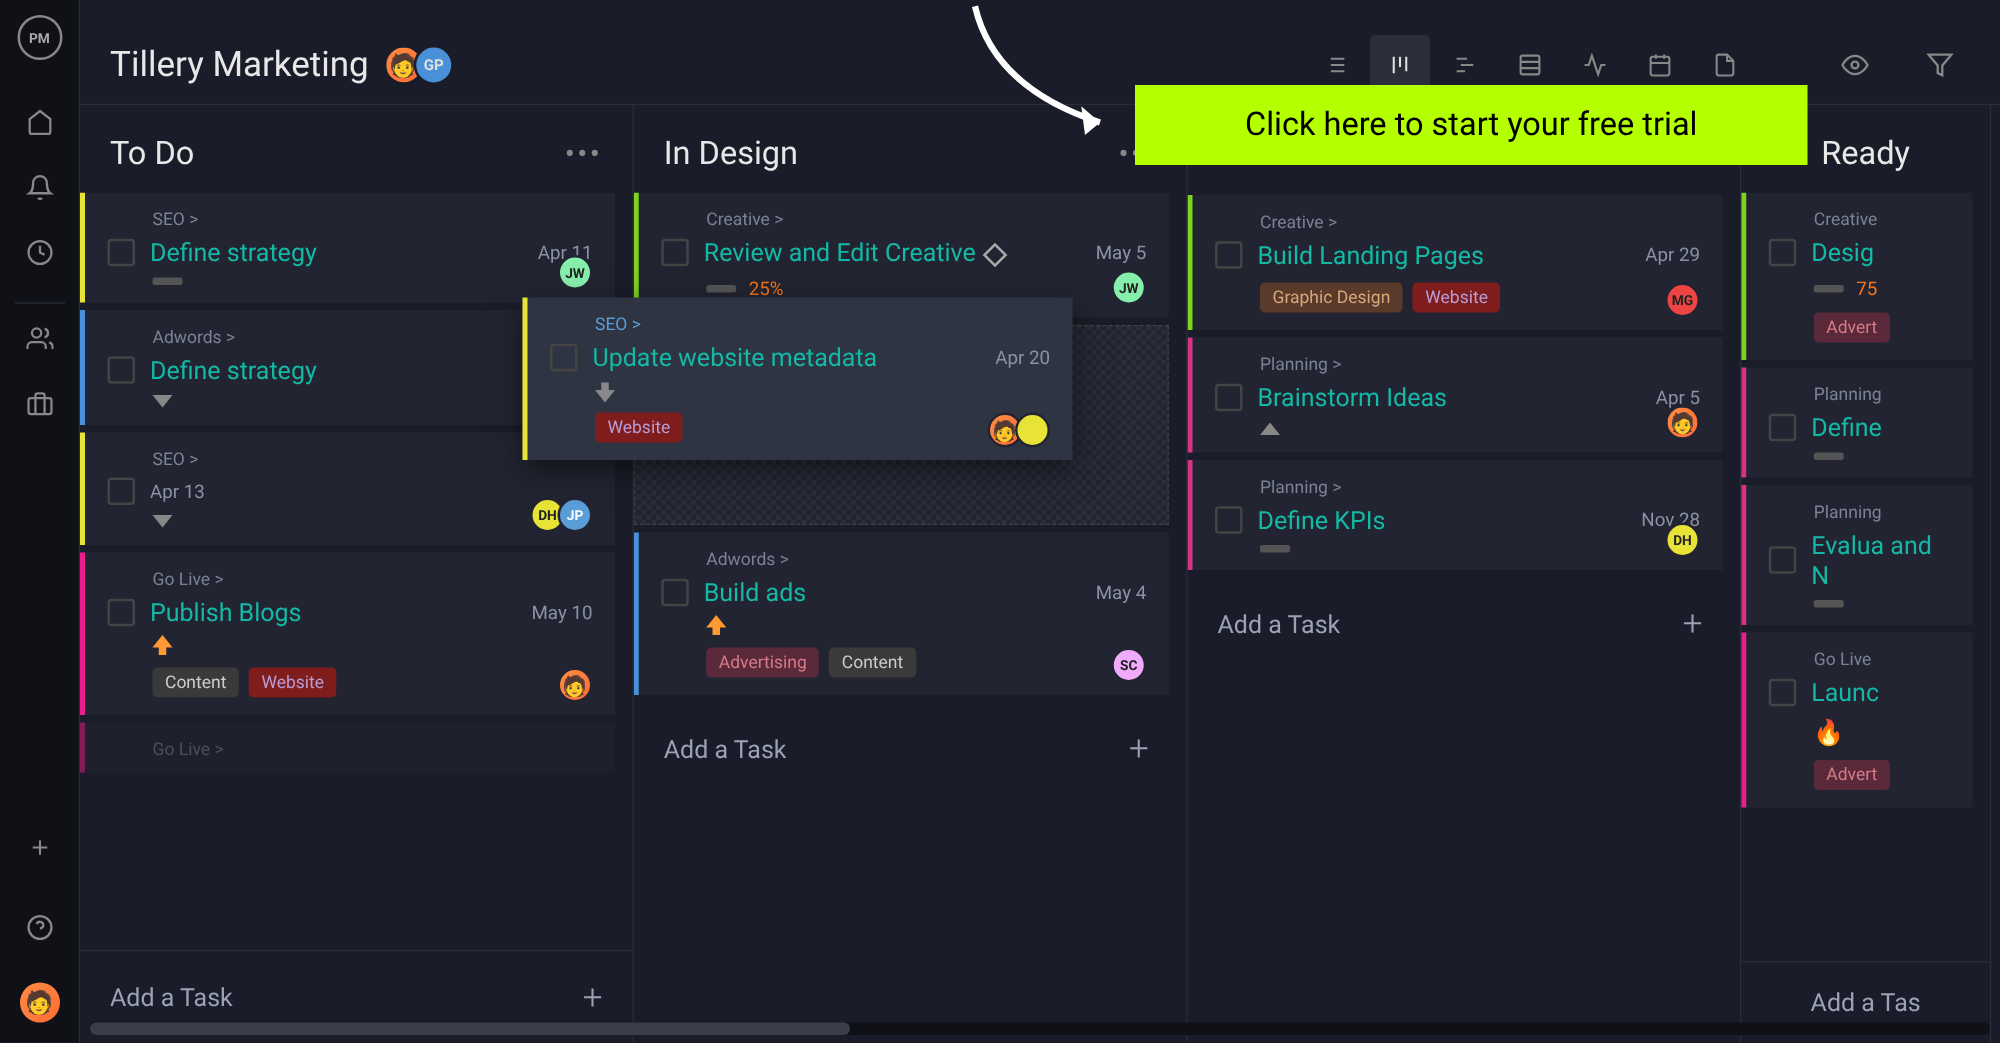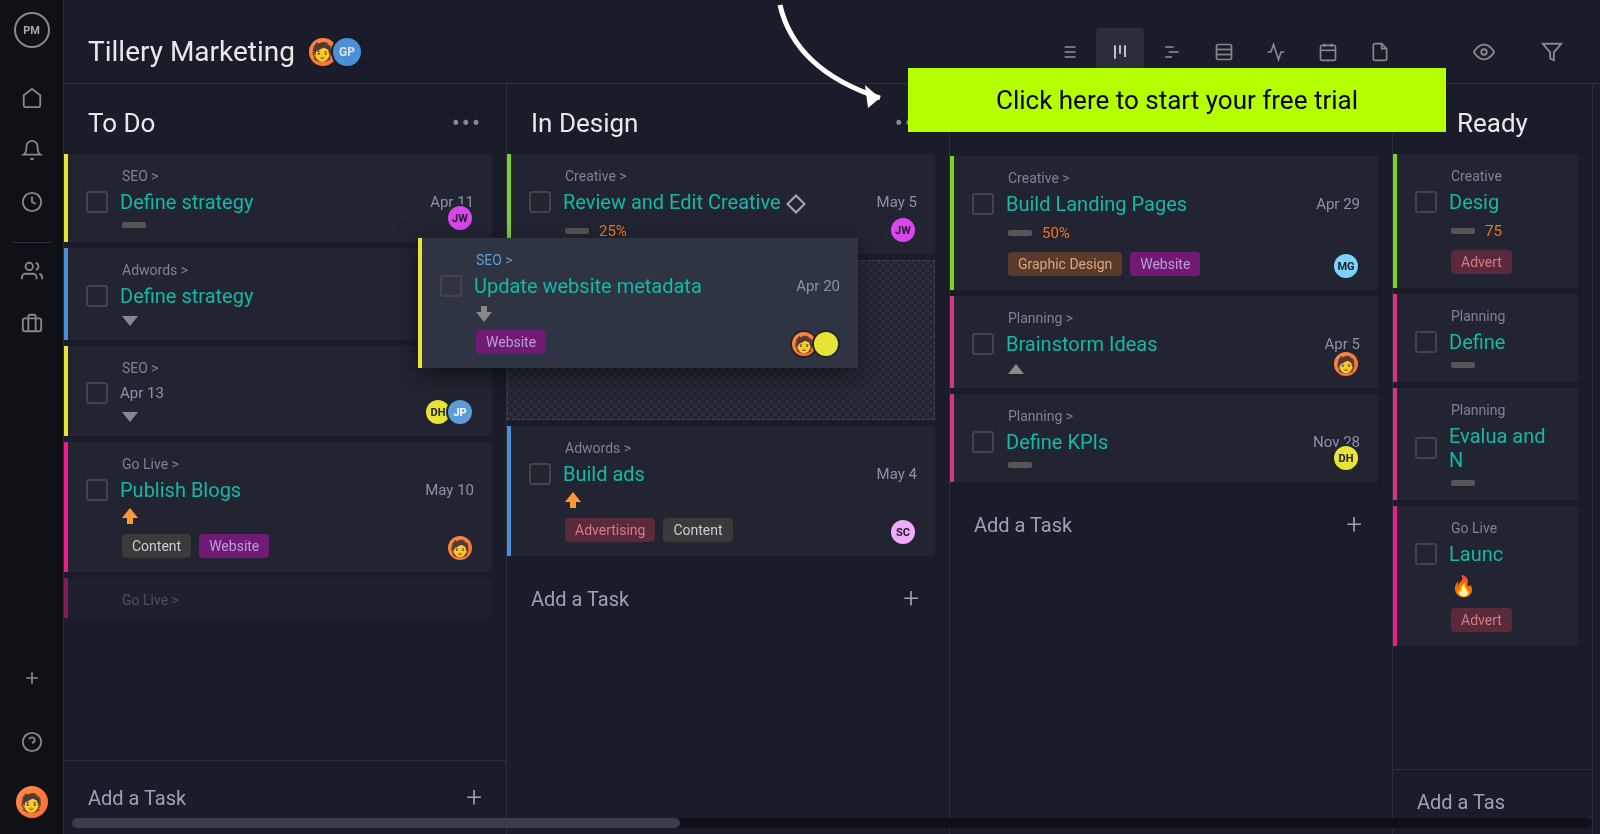--- a/index.html
+++ b/index.html
@@ -250,7 +250,7 @@
   color: #222;
   border: 2px solid #222531;
 }
-.mini-avatar.jw { background: #d946ef; }
+.mini-avatar.jw { background: #86efac; }
 .mini-avatar.dh { background: #e8e337; }
 .mini-avatar.jp { background: #5b9dd9; color: #fff; }
 .mini-avatar.sc { background: #f0abfc; }

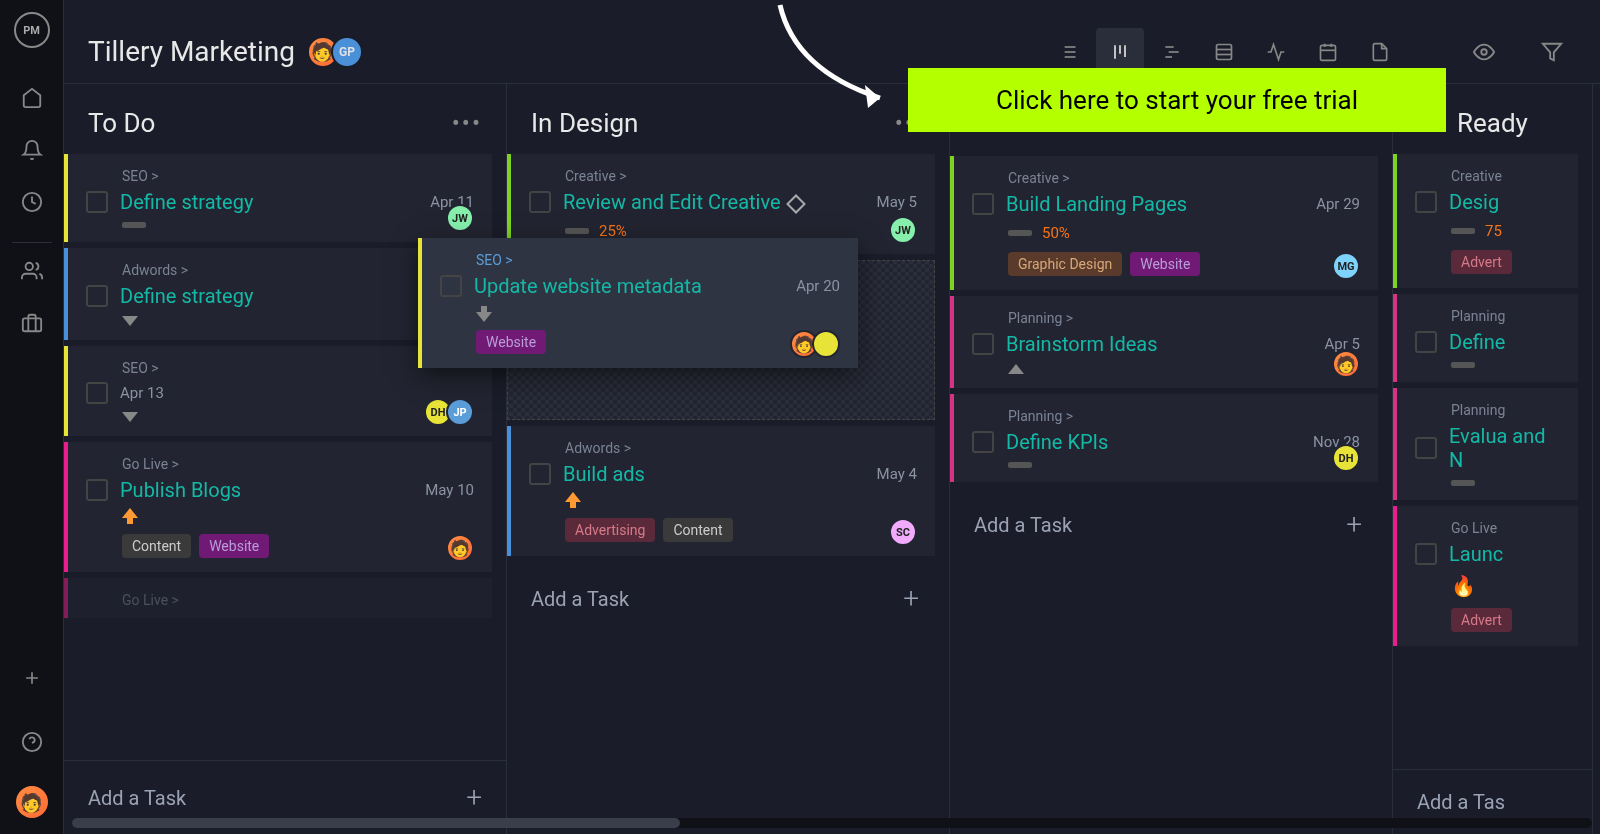--- a/index.html
+++ b/index.html
@@ -611,10 +611,6 @@
               <div class="card-title">Build Landing Pages</div>
               <div class="card-date">Apr 29</div>
             </div>
-            <div class="card-meta">
-                <div class="priority-bar"></div>
-                <span class="progress-text">50%</span>
-              </div>
             <div class="card-avatars">
                 <div class="mini-avatar mg">MG</div>
               </div>

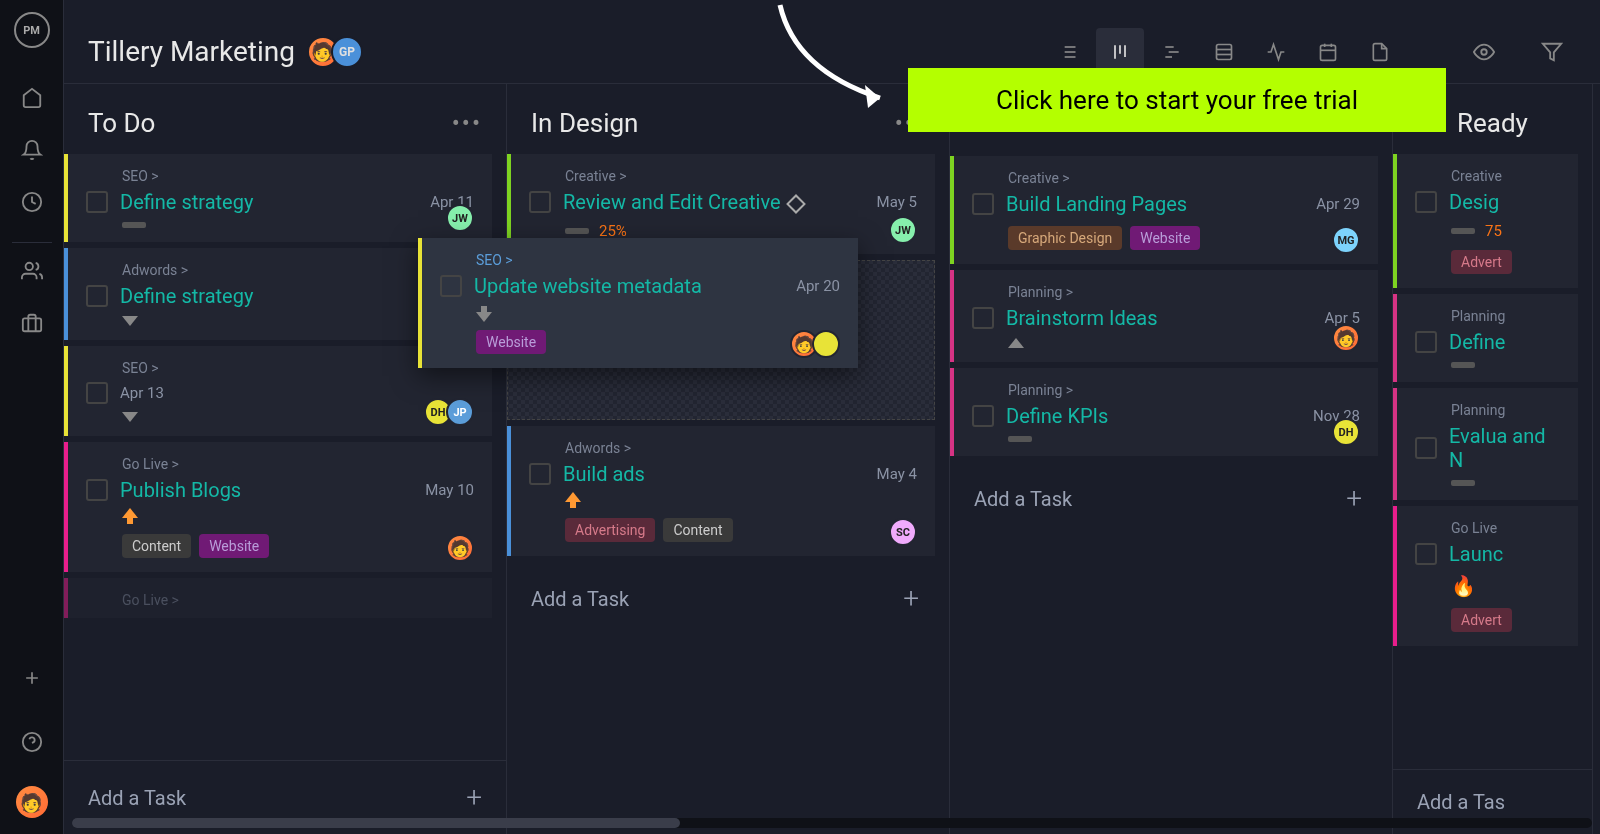--- a/index.html
+++ b/index.html
@@ -263,7 +263,7 @@
   font-size: 14px;
 }
 .tag.content { background: #3a3a3a; color: #ccc; }
-.tag.website { background: #701a75; color: #b99dd9; }
+.tag.website { background: #7f1d1d; color: #b99dd9; }
 .tag.advertising { background: #5a2a3a; color: #d67a8a; }
 .tag.graphic { background: #5a3a2a; color: #d6a87a; }
 .add-task {

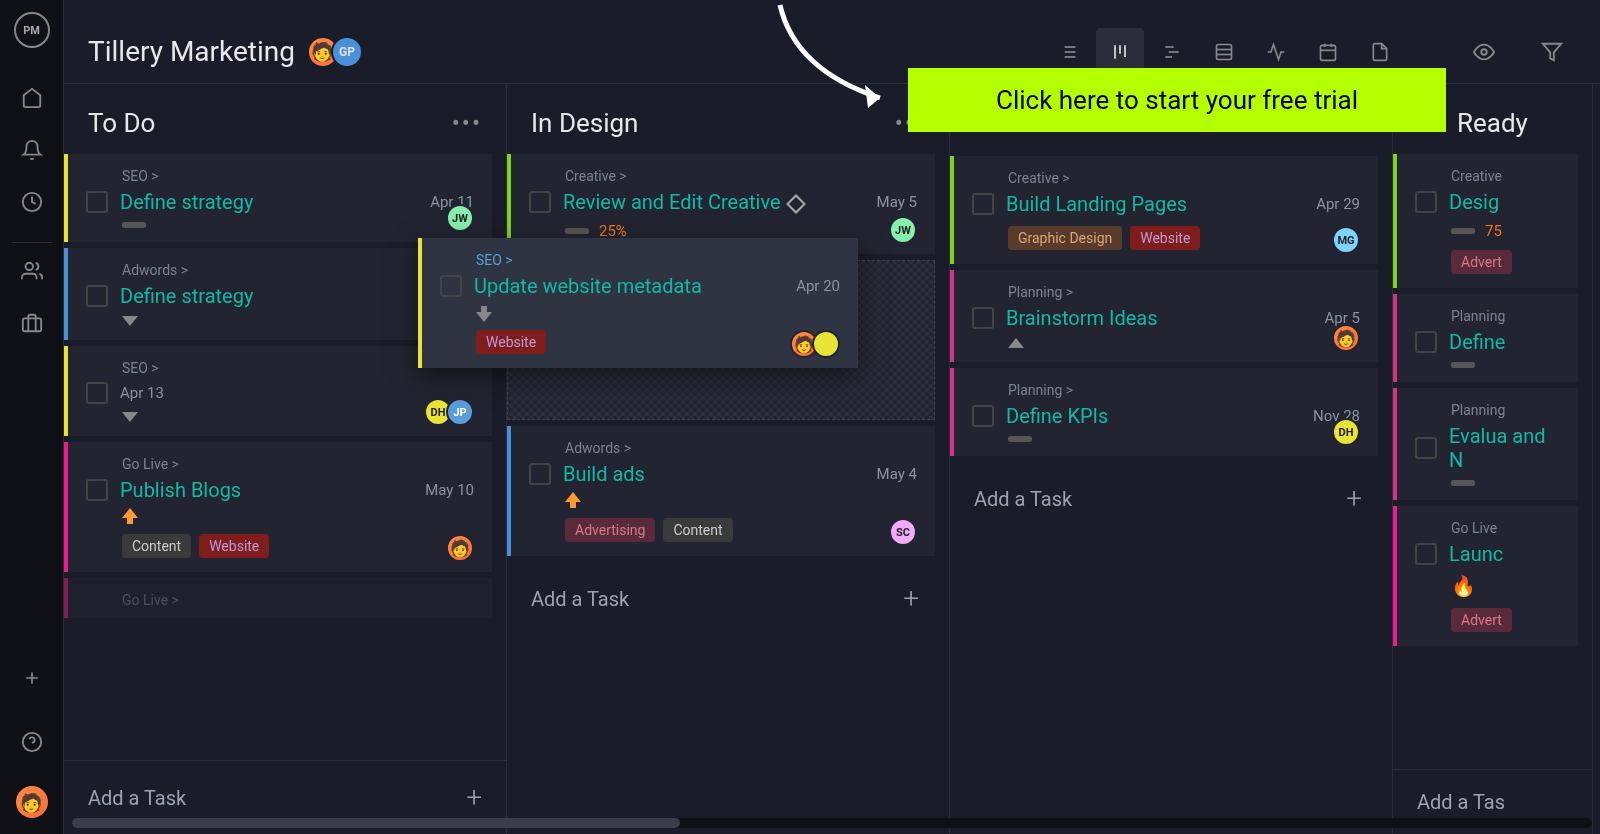--- a/index.html
+++ b/index.html
@@ -254,7 +254,7 @@
 .mini-avatar.dh { background: #e8e337; }
 .mini-avatar.jp { background: #5b9dd9; color: #fff; }
 .mini-avatar.sc { background: #f0abfc; }
-.mini-avatar.mg { background: #7dd3fc; }
+.mini-avatar.mg { background: #ef4444; }
 .mini-avatar.person { background: linear-gradient(135deg, #ff8c42, #ff6b35); font-size: 16px; }
 .tags { display: flex; gap: 8px; margin-top: 10px; margin-left: 36px; flex-wrap: wrap; }
 .tag {

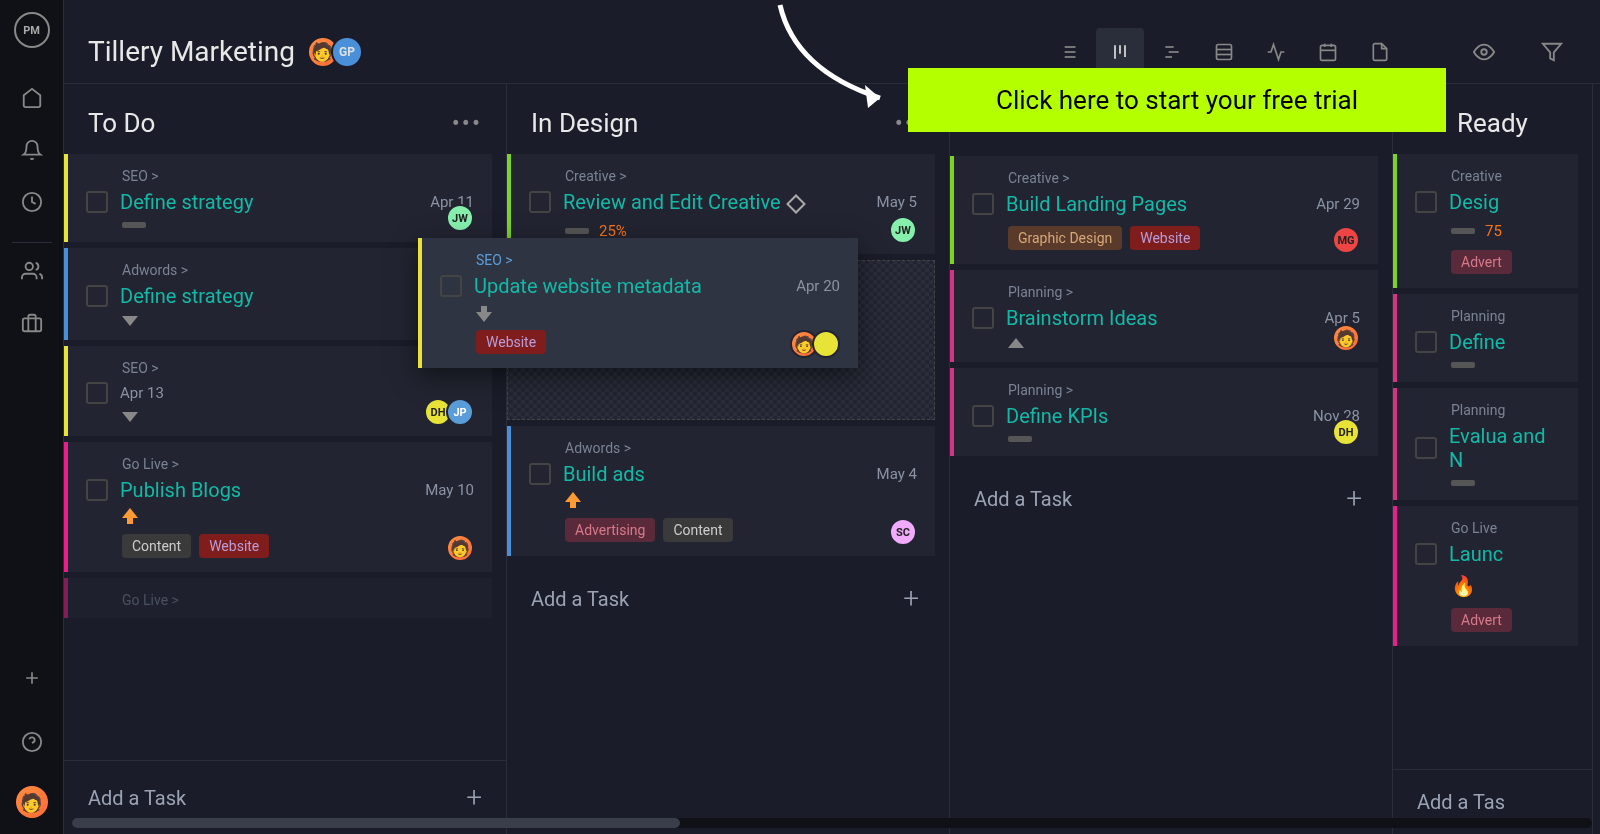--- a/index.html
+++ b/index.html
@@ -707,7 +707,7 @@
               </div>
           </div>
         </div>
-        <div class="add-task" style="white-space:nowrap;">
+        <div class="add-task" style="white-space:nowrap;justify-content:center;">
           <span>Add a Tas</span>
         </div>
       </div>

